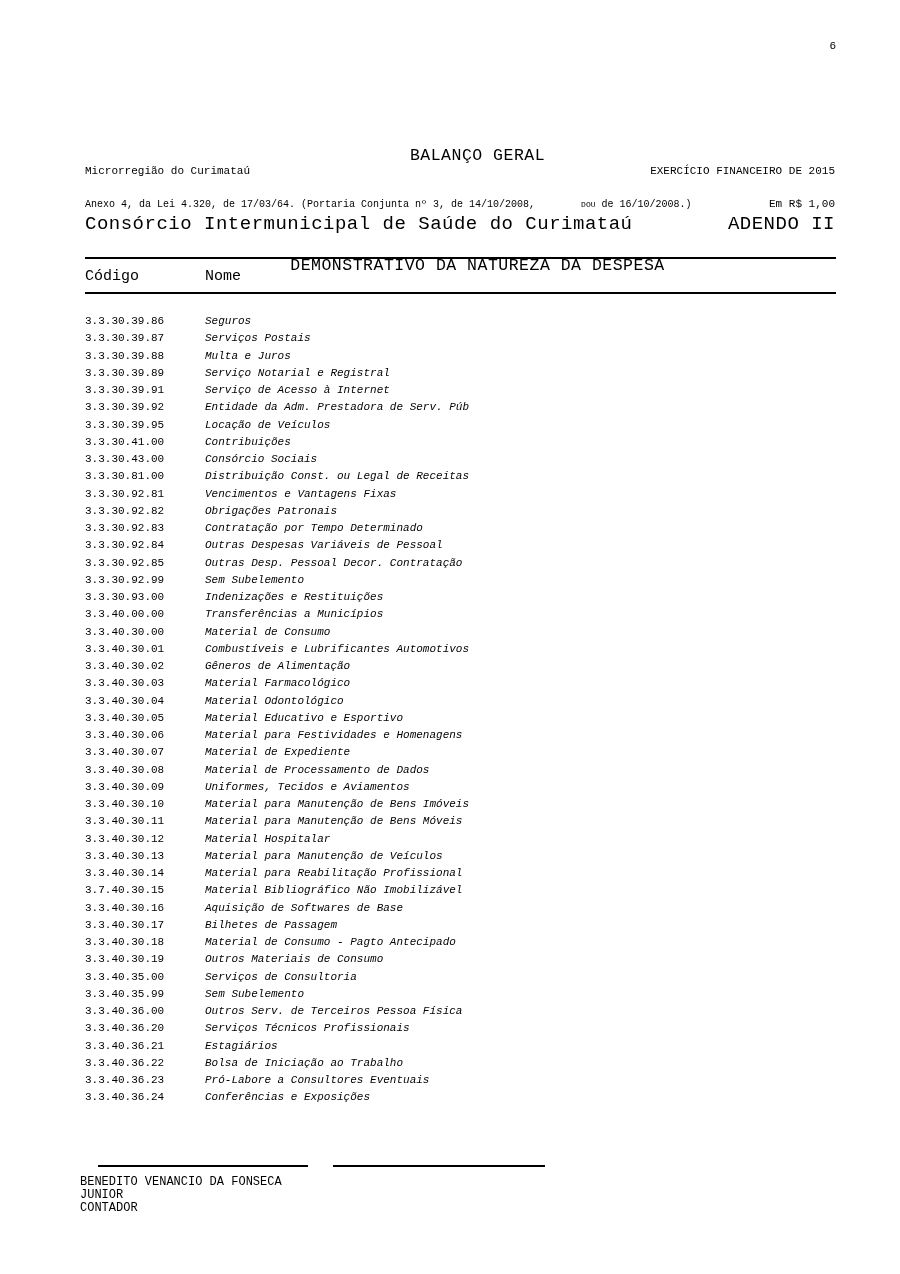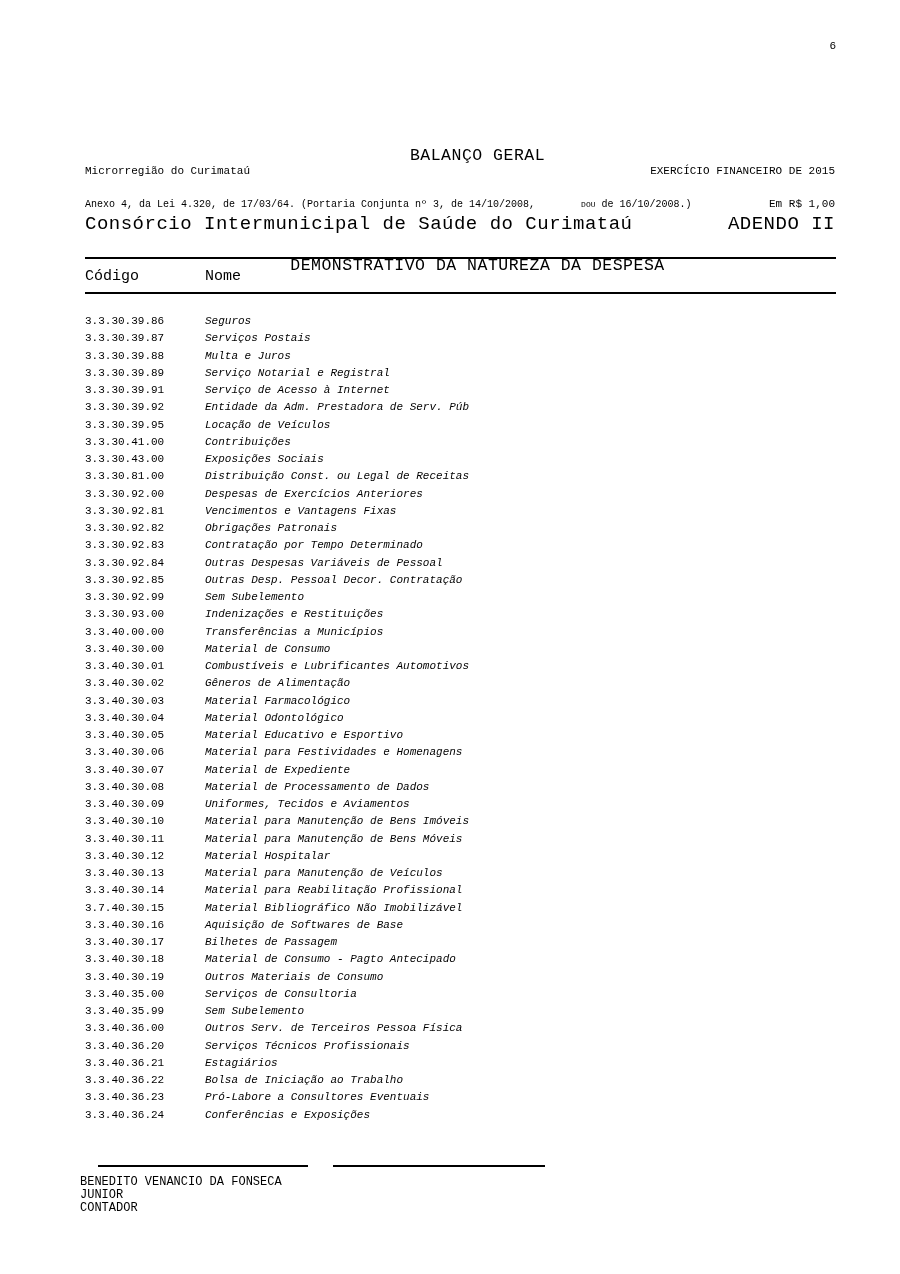--- a/index.html
+++ b/index.html
@@ -123,7 +123,7 @@
 
       <div class="row">
         <span class="cell-code">3.3.30.43.00</span>
-        <span class="cell-name">Exposições Sociais</span>
+        <span class="cell-name">Consórcio Sociais</span>
       </div>
 
       <div class="row">

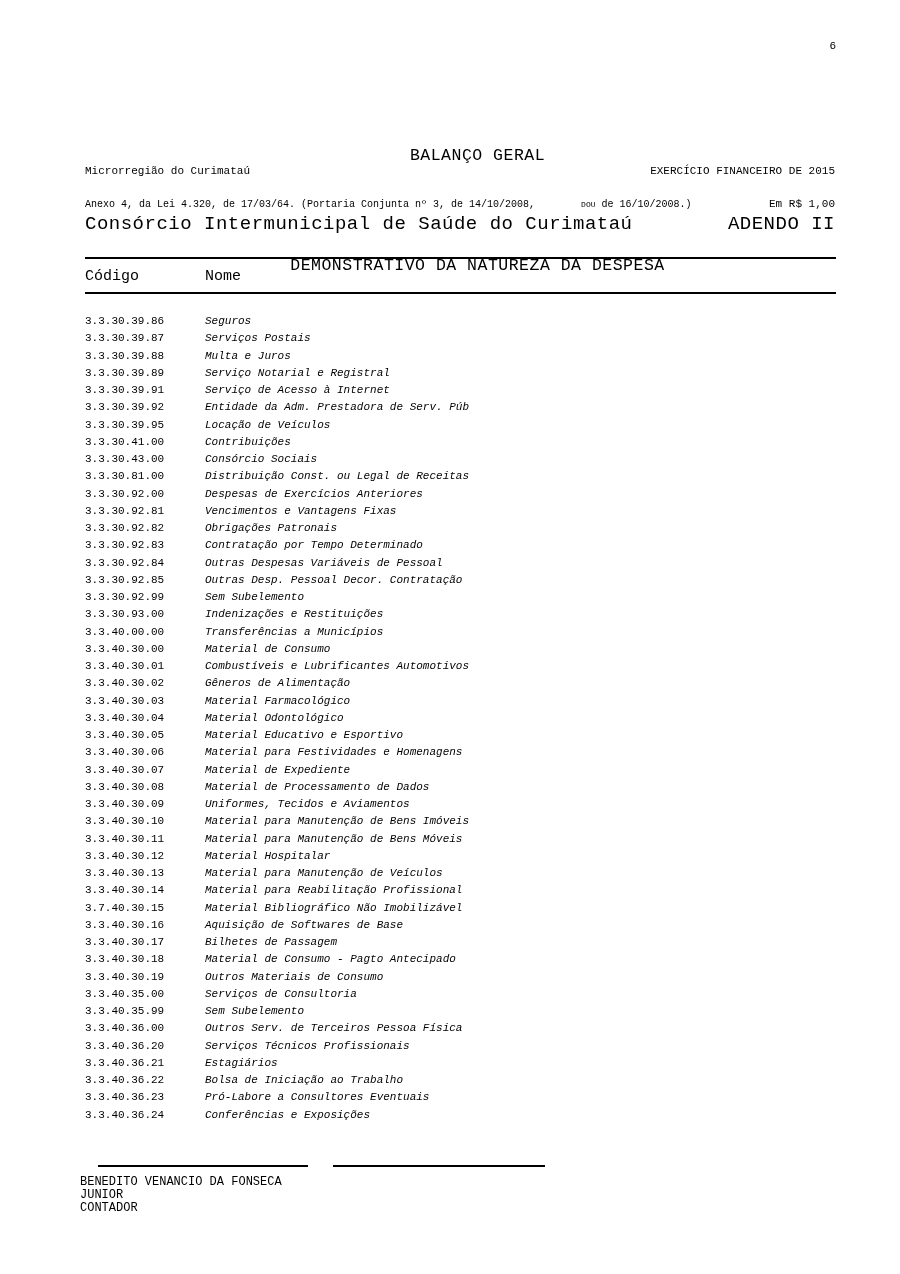--- a/index.html
+++ b/index.html
@@ -131,10 +131,6 @@
         <span class="cell-name">Distribuição Const. ou Legal de Receitas</span>
       </div>
 
-      <div class="row">
-        <span class="cell-code">3.3.30.92.00</span>
-        <span class="cell-name">Despesas de Exercícios Anteriores</span>
-      </div>
 
       <div class="row">
         <span class="cell-code">3.3.30.92.81</span>

